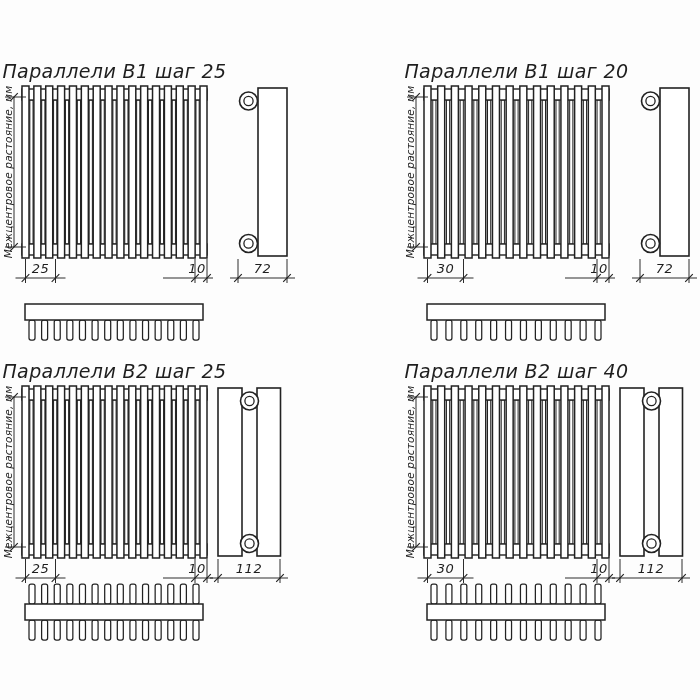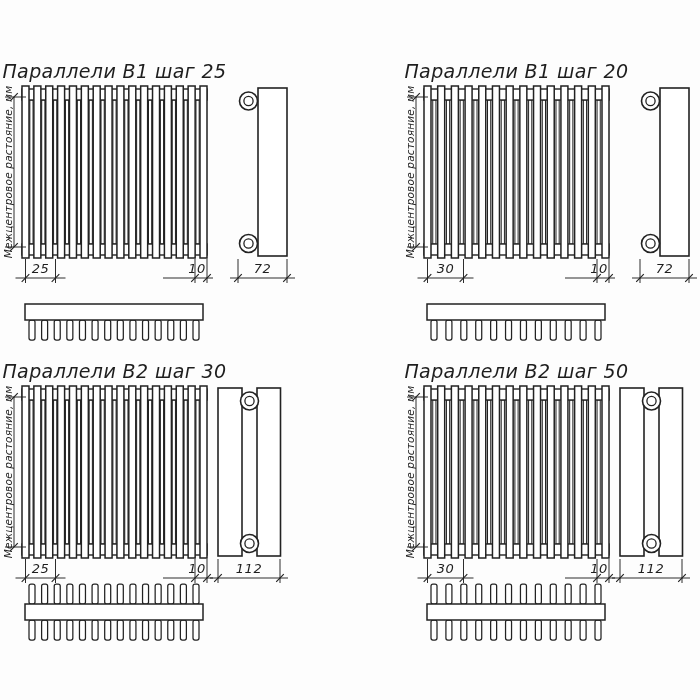--- a/index.html
+++ b/index.html
@@ -345,7 +345,7 @@
   </div>
 
   <div>
-    <div class="t title" id="t2" style="left: 114.5px; top: 362px;">Параллели В2 шаг 30</div>
+    <div class="t title" id="t2" style="left: 114.5px; top: 362px;">Параллели В2 шаг 25</div>
     <div class="t vlabel" id="v2" style="left: 8px; top: 472px;">Межцентровое растояние, мм</div>
     <div class="t dim" id="s2" style="left: 40.5px; top: 561.5px;">25</div>
     <div class="t dim" id="w2" style="left: 197px; top: 561.5px;">10</div>

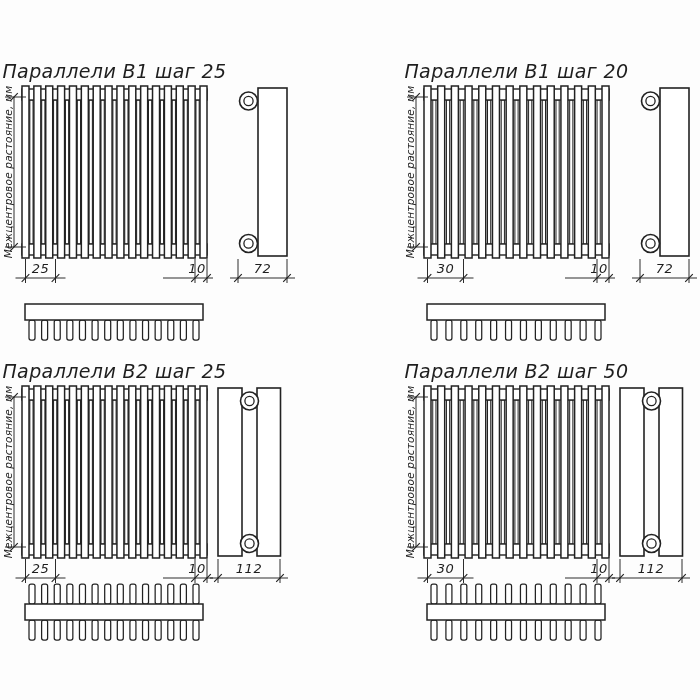--- a/index.html
+++ b/index.html
@@ -353,7 +353,7 @@
   </div>
 
   <div>
-    <div class="t title" id="t3" style="left: 516.5px; top: 362px;">Параллели В2 шаг 50</div>
+    <div class="t title" id="t3" style="left: 516.5px; top: 362px;">Параллели В2 шаг 40</div>
     <div class="t vlabel" id="v3" style="left: 410px; top: 472px;">Межцентровое растояние, мм</div>
     <div class="t dim" id="s3" style="left: 445.5px; top: 561.5px;">30</div>
     <div class="t dim" id="w3" style="left: 599px; top: 561.5px;">10</div>

